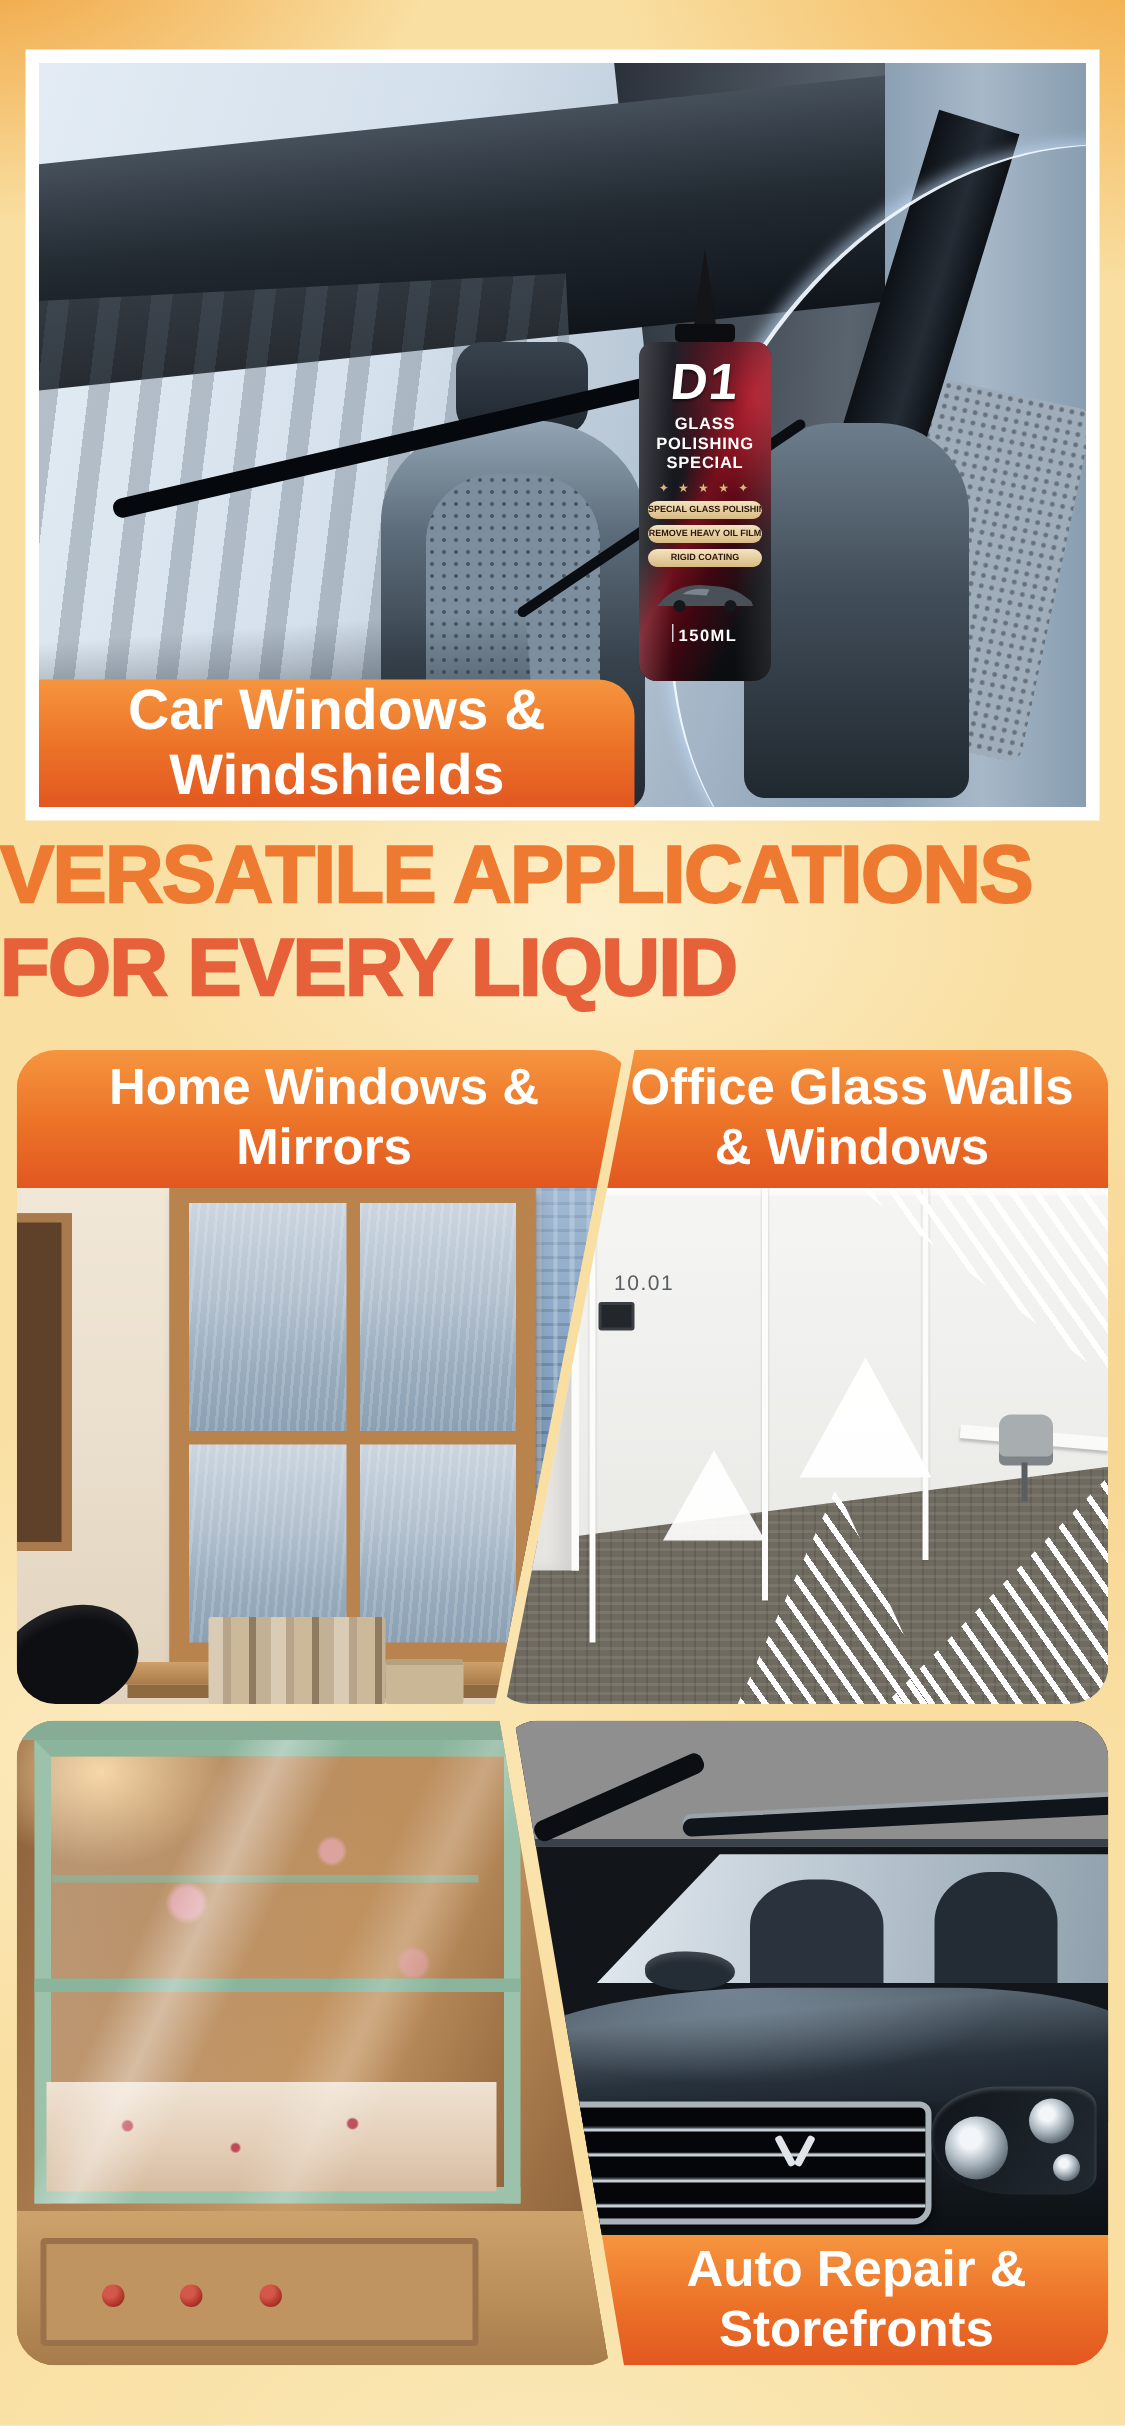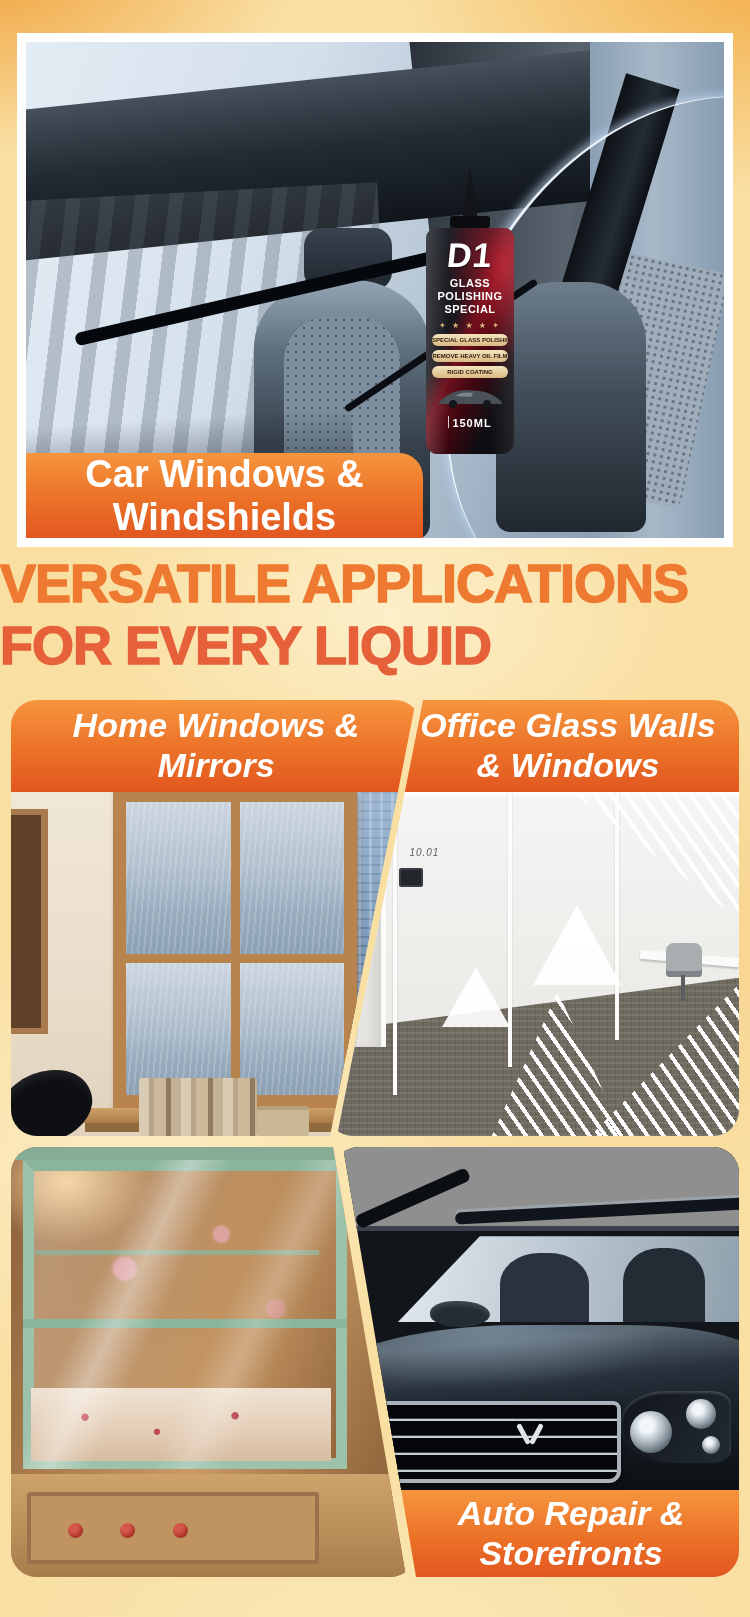--- a/index.html
+++ b/index.html
@@ -101,7 +101,7 @@
   .grid-row{position:absolute;left:11px;width:728px;}
   .row1{top:700px;height:436px;}
   .row2{top:1147px;height:430px;}
-  .cell{position:absolute;top:0;height:100%;font-style:italic;}
+  .cell{position:absolute;top:0;height:100%;}
   .cell-inner{width:100%;height:100%;border-radius:26px;overflow:hidden;display:flex;
     flex-direction:column;}
   .cell-l1{left:0;width:410px;

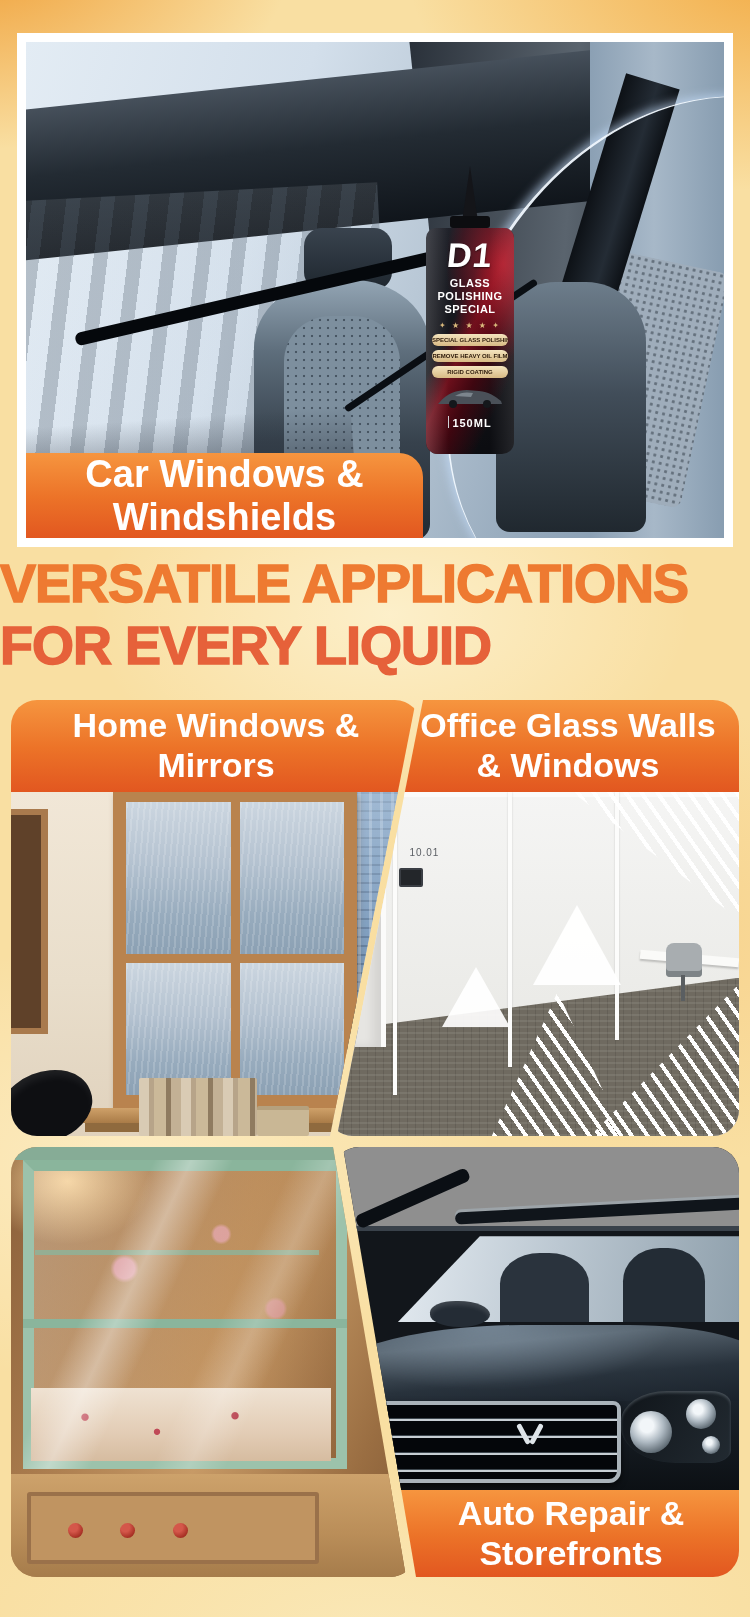--- a/index.html
+++ b/index.html
@@ -167,7 +167,7 @@
   .of-m2{left:44%;height:80%;}
   .of-m3{left:70%;height:72%;}
   .of-header{position:absolute;left:13%;top:0;width:87%;height:5px;background:#fbfbfa;}
-  .of-tag{position:absolute;left:20%;top:16%;color:#5a5e63;font-size:10px;letter-spacing:1px;}
+  .of-tag{position:absolute;left:20%;top:16%;color:#5a5e63;font-size:14px;letter-spacing:1px;}
   .of-panel{position:absolute;left:17.5%;top:22%;width:20px;height:15px;background:#23262a;
     border-radius:2px;border:2px solid #3a3e44;}
   .of-tri{position:absolute;width:0;height:0;border-style:solid;border-color:transparent;}

